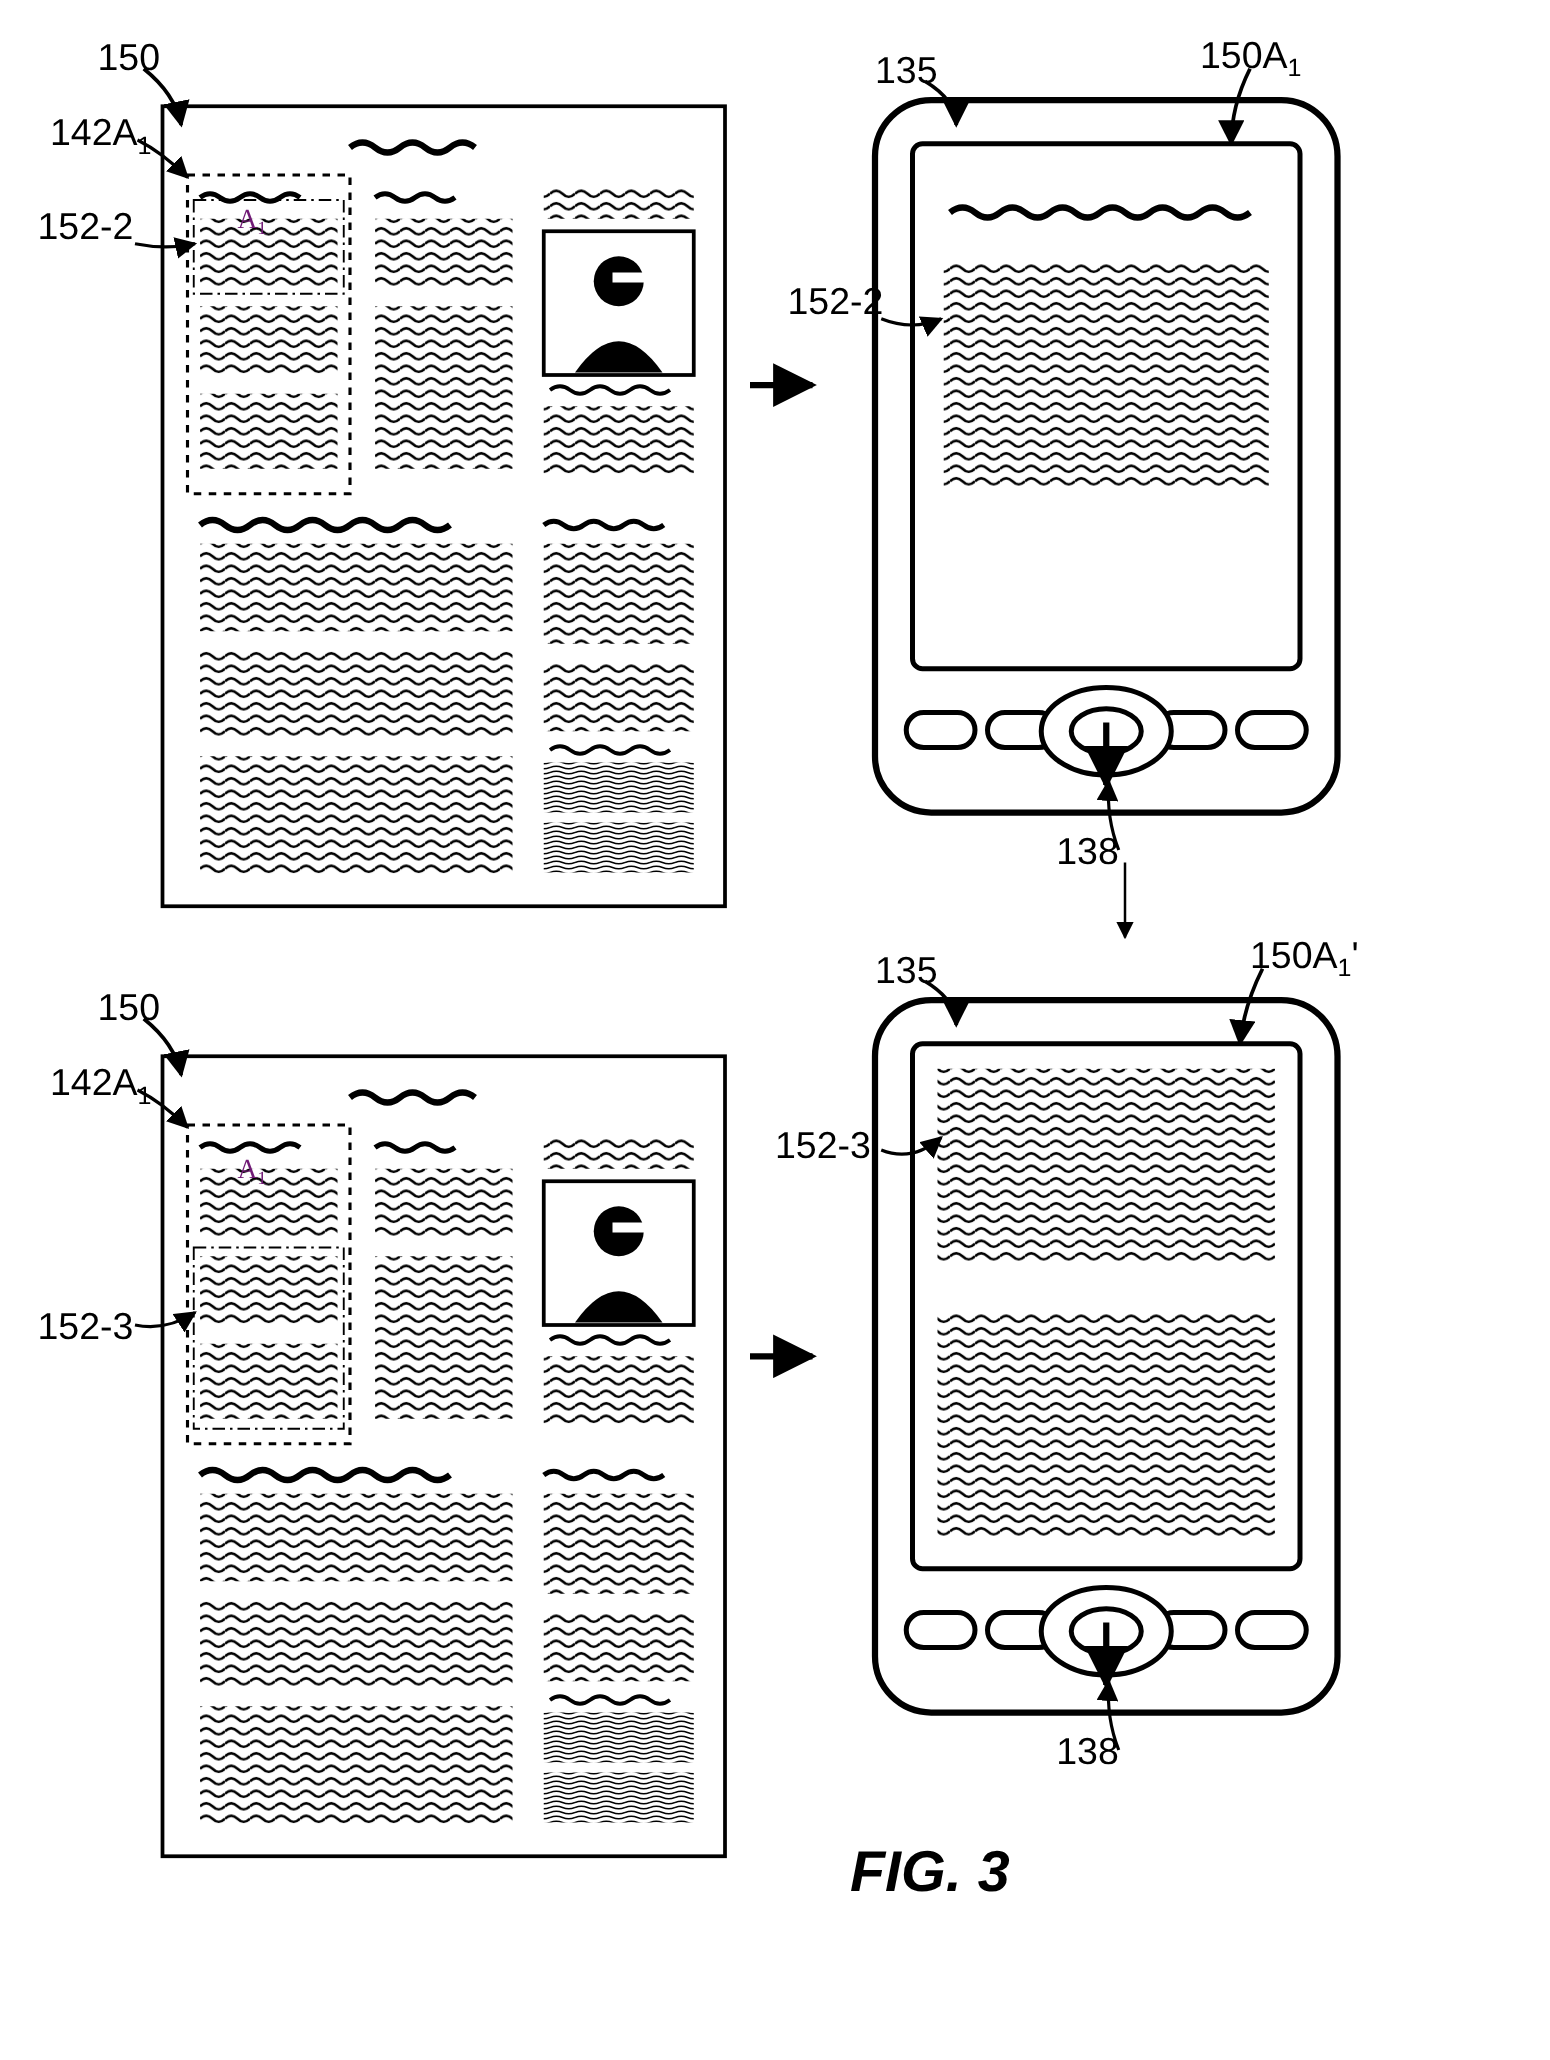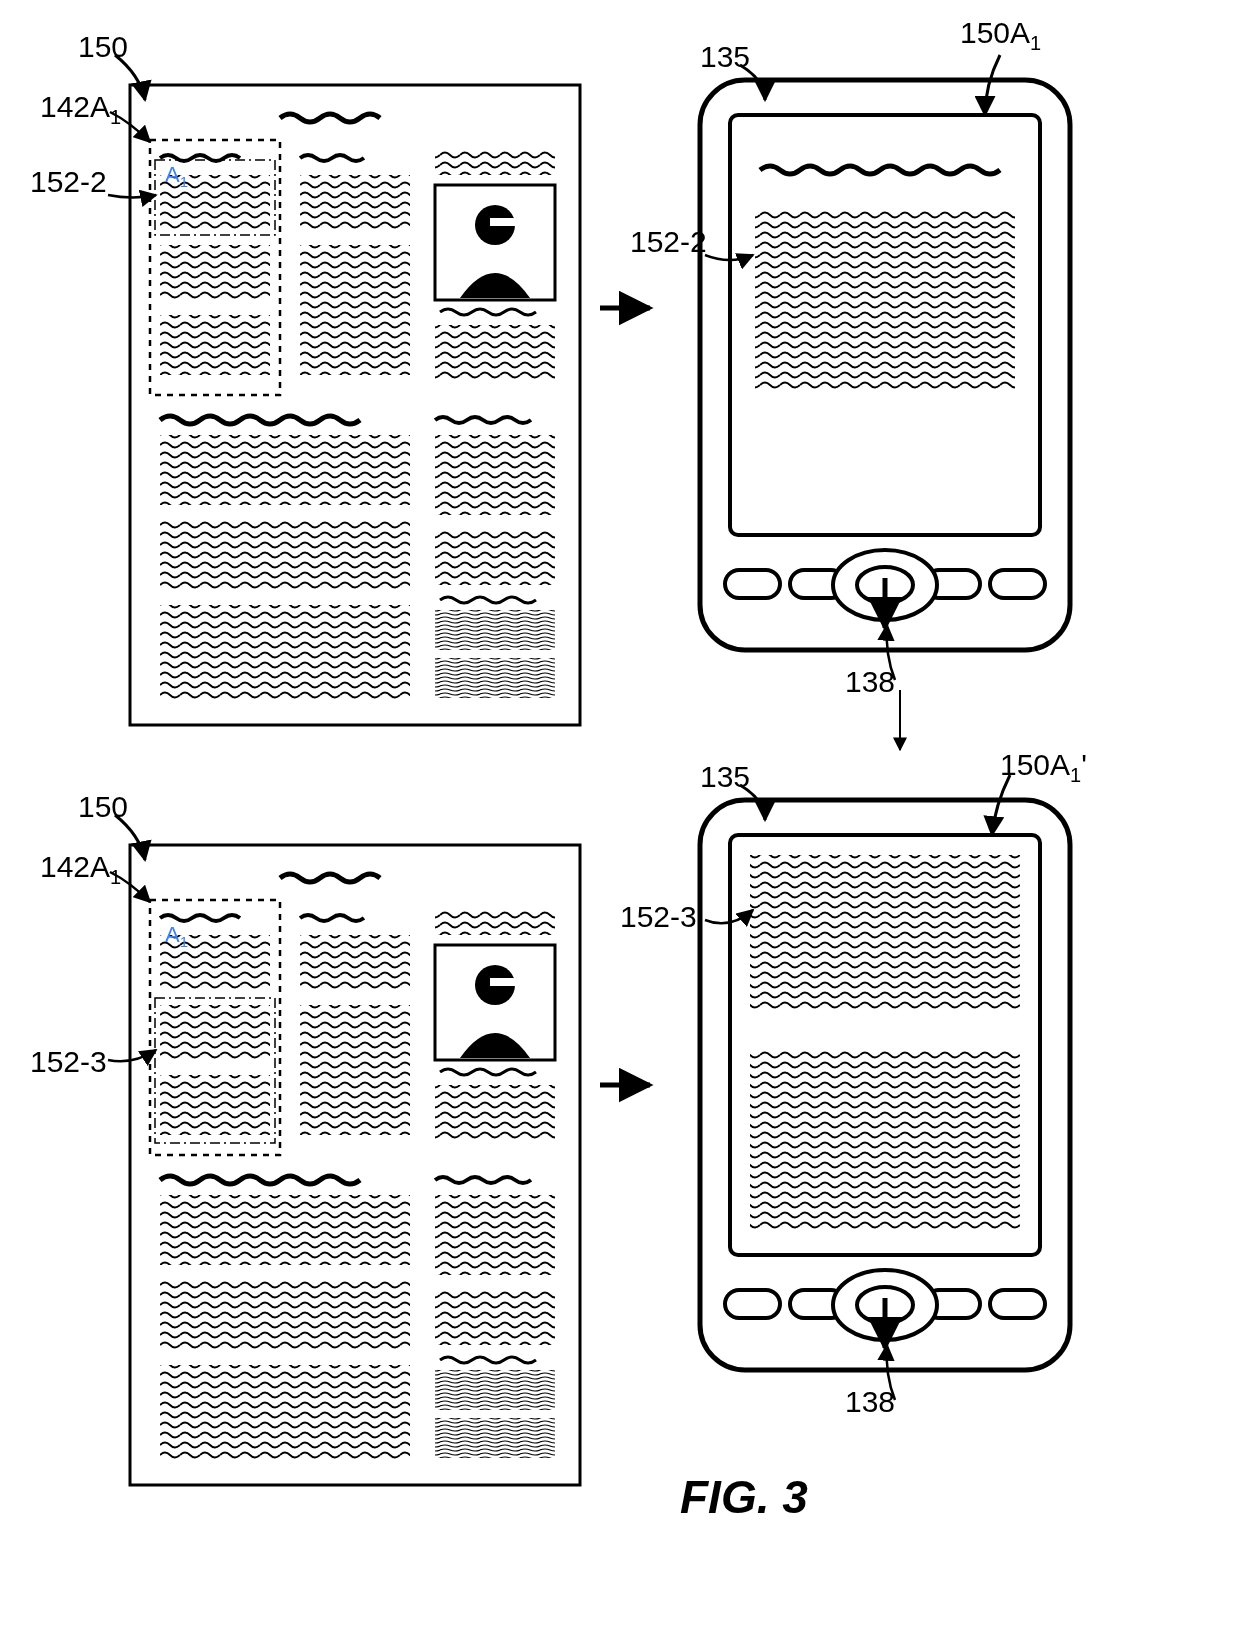--- a/index.html
+++ b/index.html
@@ -210,7 +210,7 @@
 <div class="ref" style="left:40px; top:90px;"><span>142A</span><sub>1</sub></div>
 <div class="ref" style="left:30px; top:165px;"><span>152-2</span></div>
 <div class="ref" style="left:700px; top:40px;"><span>135</span></div>
-<div class="ref" style="left:960px; top:16px;"><span>150A</span><sub>1</sub></div>
+<div class="ref" style="left:960px; top:28px;"><span>150A</span><sub>1</sub></div>
 <div class="ref" style="left:630px; top:225px;"><span>152-2</span></div>
 <div class="ref" style="left:845px; top:665px;"><span>138</span></div>
 <div class="a1" style="left:165px; top:162px;"><span>A</span><sub>1</sub></div>

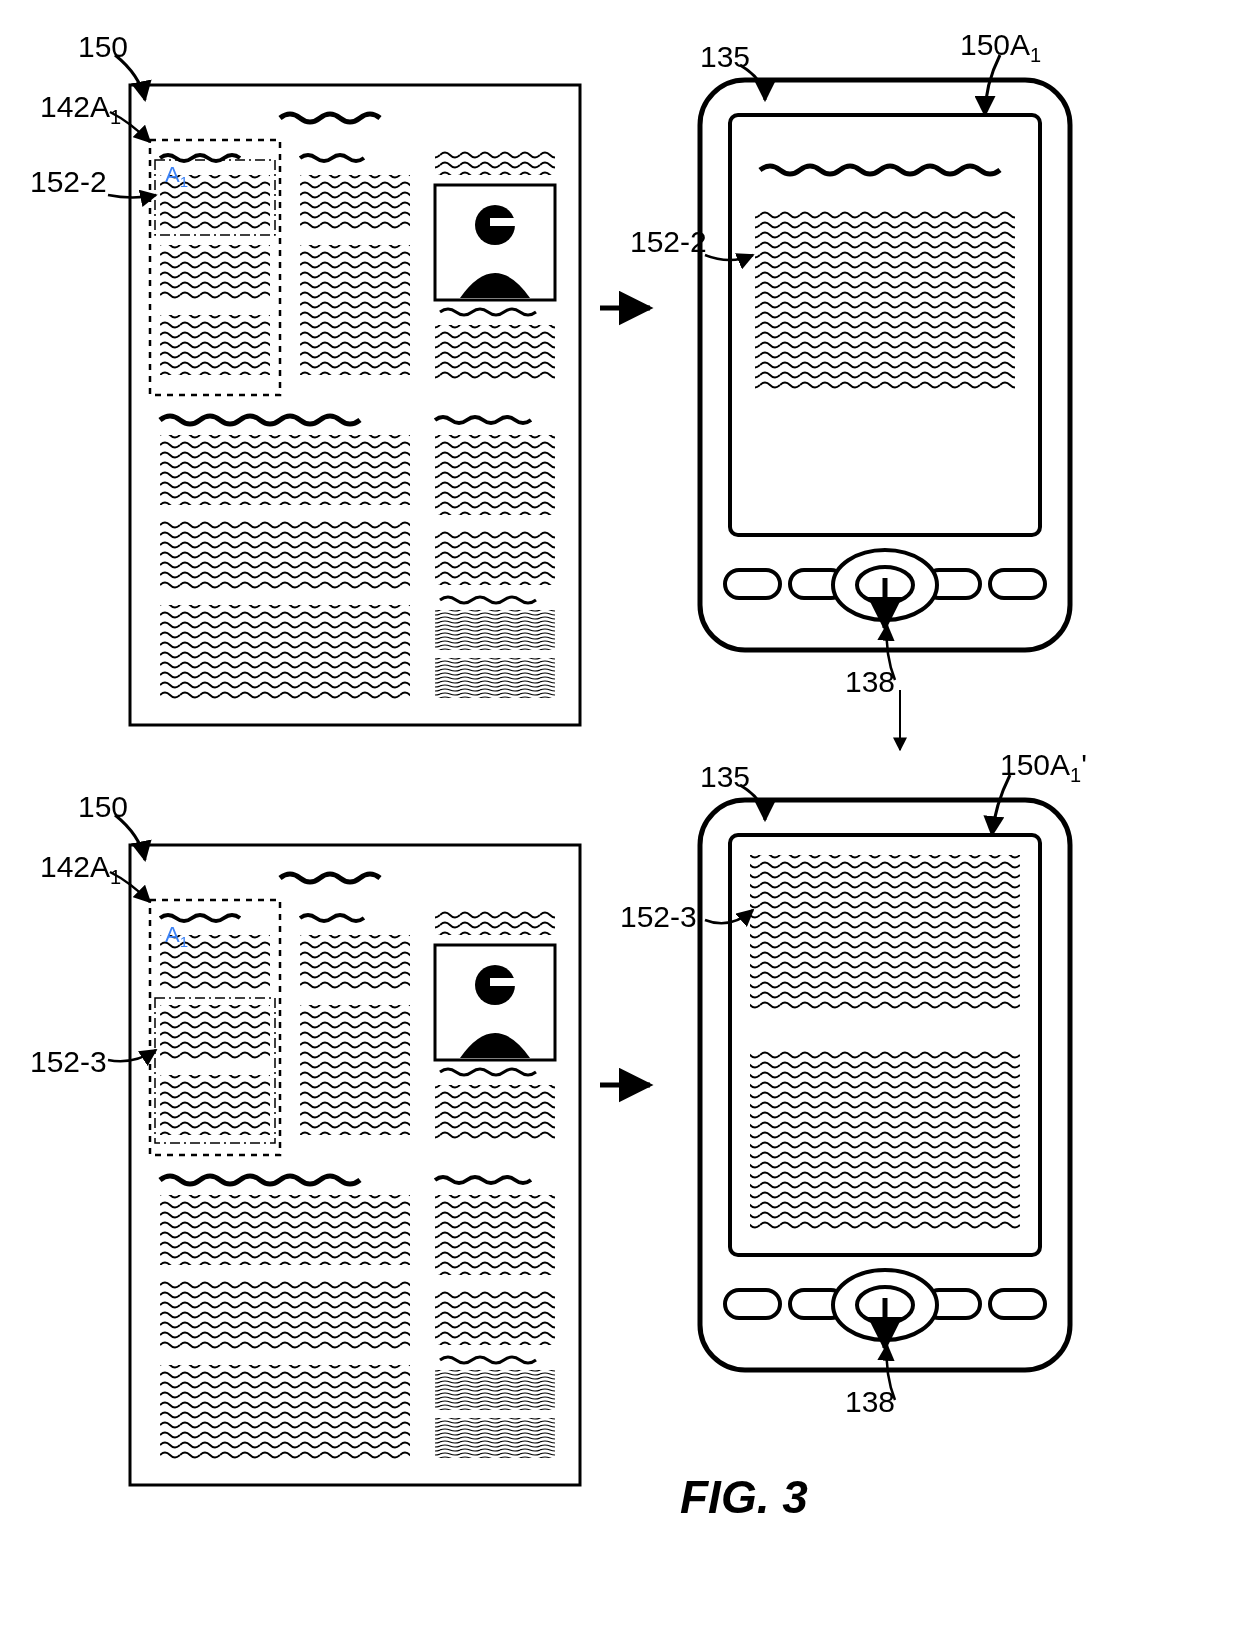--- a/index.html
+++ b/index.html
@@ -42,8 +42,9 @@
   .a1 {
     position: absolute;
     font-size: 22px;
-    font-family: Liberation Sans, sans-serif;
-    color:#3b82f6;
+    font-family: Liberation Serif, serif;
+    color:#701a75;
+    margin-left:25px;
   }
   .a1 sub { font-size: 15px; }
 </style>

